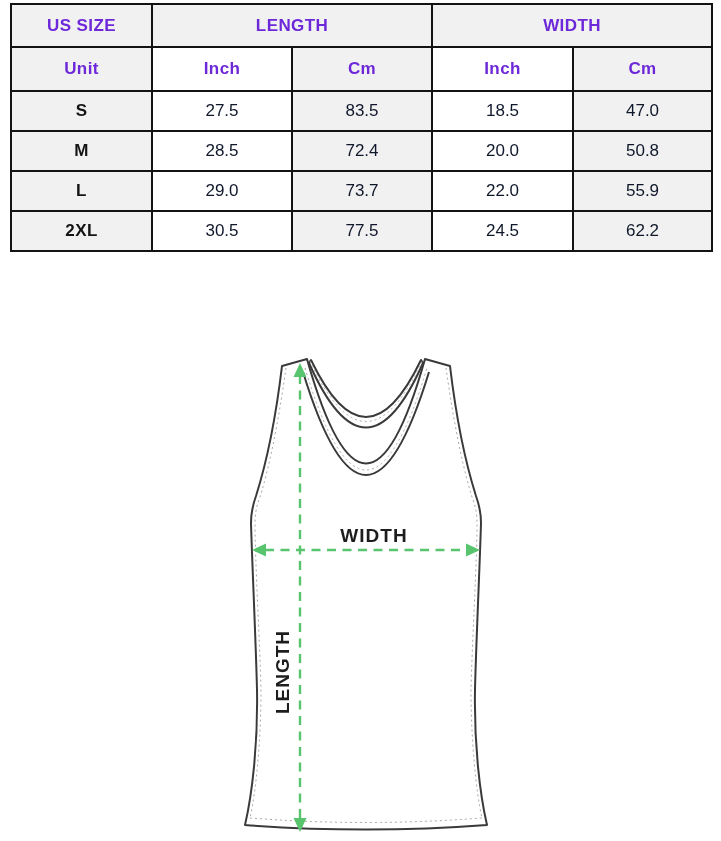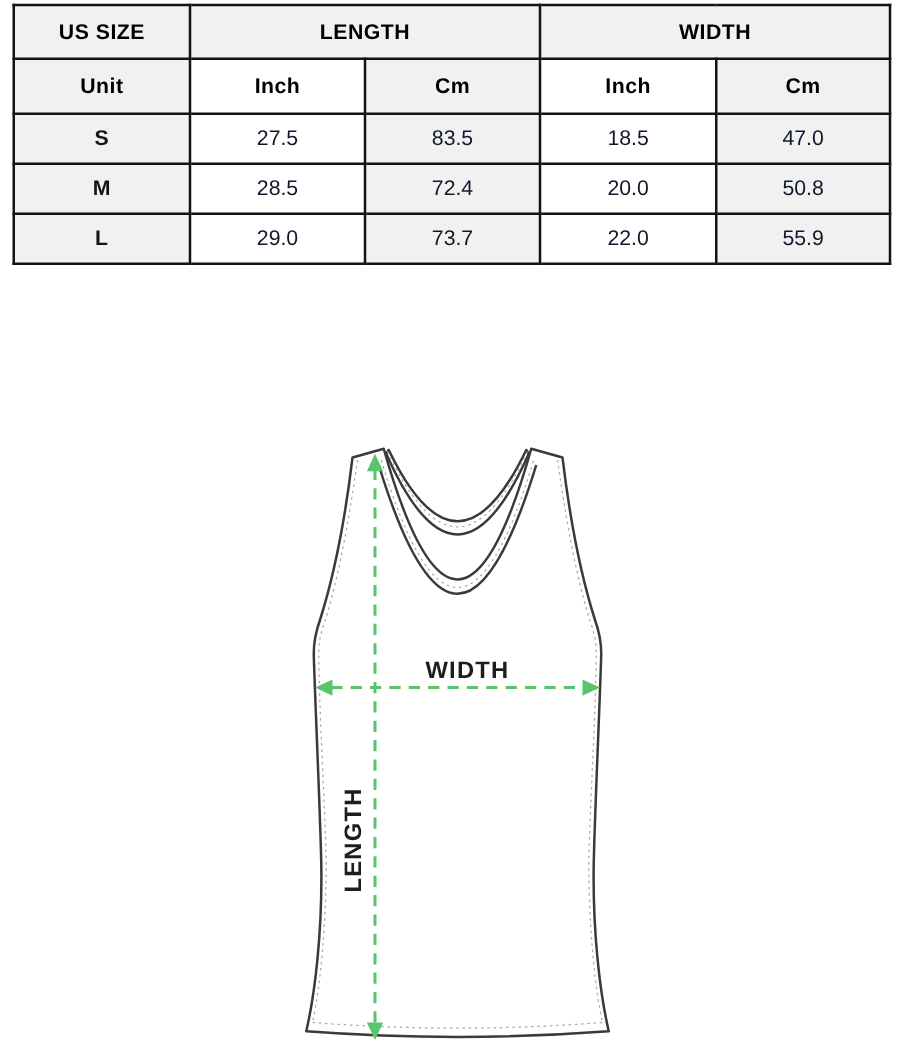--- a/index.html
+++ b/index.html
@@ -12,7 +12,7 @@
   table.size-chart tr:nth-child(1){height:43px;}
   table.size-chart tr:nth-child(2){height:44px;padding-left:12px;}
   table.size-chart tr.data-row{height:40px;}
-  th{font-weight:700;font-size:17px;color:#000000;letter-spacing:.4px;margin-top:28px;}
+  th{font-weight:700;font-size:17px;color:#6d28d9;letter-spacing:.4px;margin-top:28px;}
   td.size-cell{font-weight:700;font-size:17px;color:#141414;letter-spacing:.4px;}
   td.num{font-weight:400;font-size:17px;color:#0f172a;}
   .shade{background:#f1f1f1;}

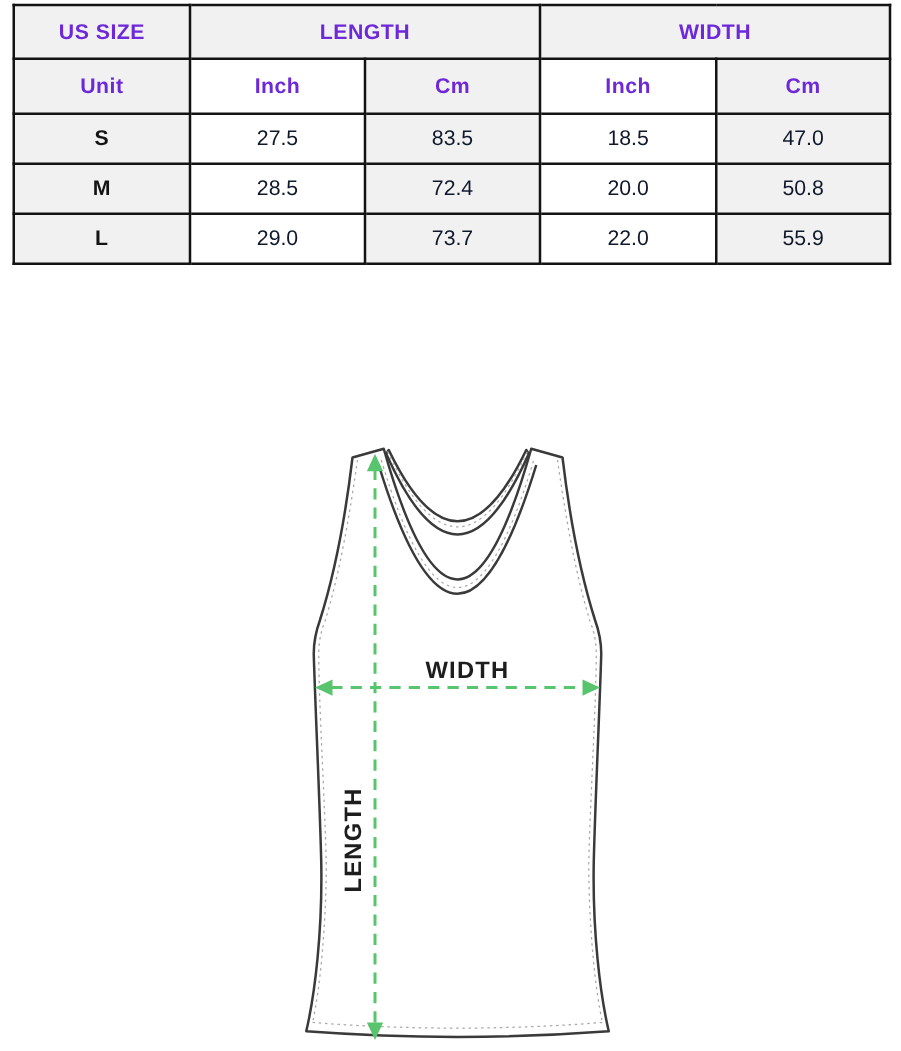--- a/index.html
+++ b/index.html
@@ -66,6 +66,13 @@
       <td class="num white">22.0</td>
       <td class="num shade">55.9</td>
     </tr>
+    <tr class="data-row">
+      <td class="size-cell shade">2XL</td>
+      <td class="num white">30.5</td>
+      <td class="num shade">77.5</td>
+      <td class="num white">24.5</td>
+      <td class="num shade">62.2</td>
+    </tr>
   </tbody>
     </table>
 

